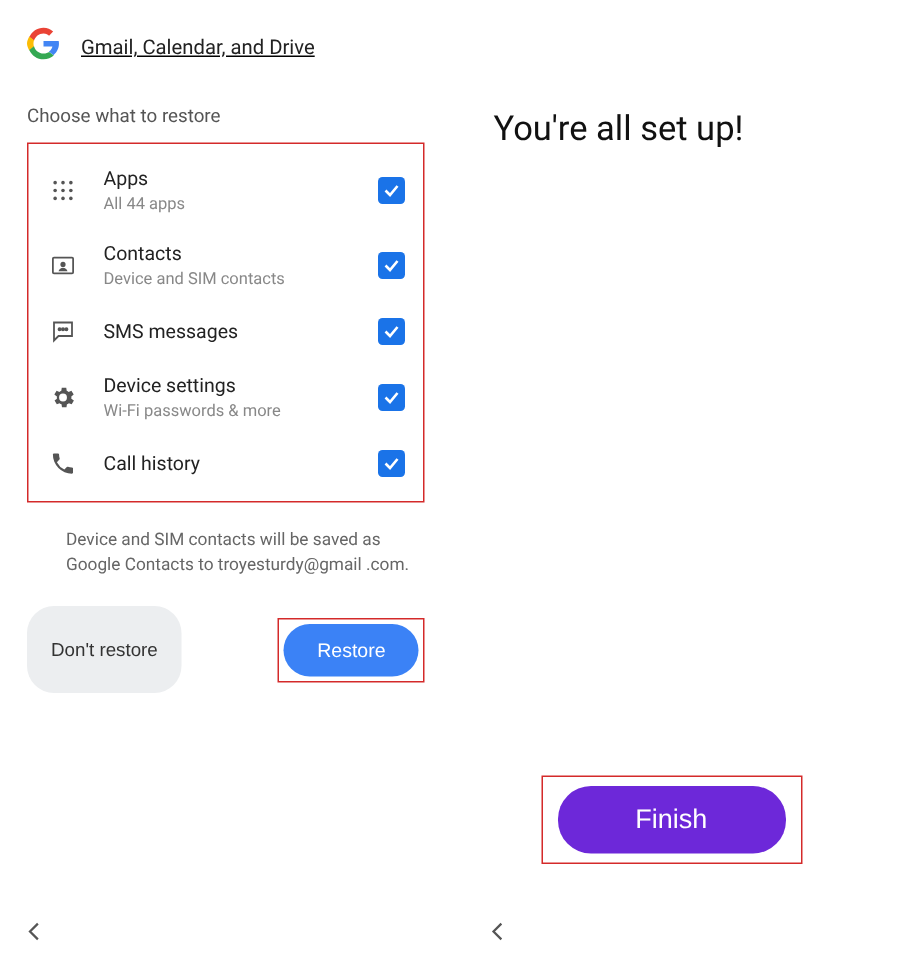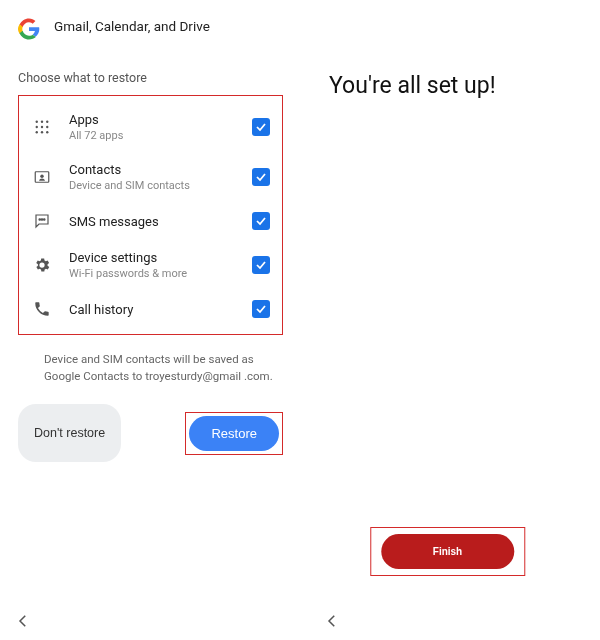--- a/index.html
+++ b/index.html
@@ -16,7 +16,7 @@
 
     
     .g-logo { width: 22px; height: 22px; display: inline-block; vertical-align: middle; }
-    .header-row { display: flex; align-items: flex-start; gap: 14px; margin-bottom: 30px; }
+    .header-row { display: flex; align-items: flex-end; gap: 14px; margin-bottom: 30px; text-decoration: underline; }
     .header-title { font-size: 13.5px; color: #222; }
 
     .subhead { font-size: 12.5px; color: #555; margin-bottom: 10px; }

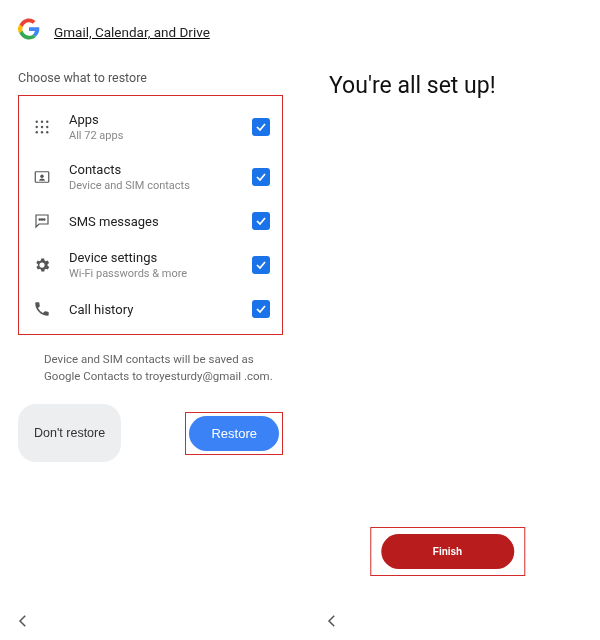--- a/index.html
+++ b/index.html
@@ -92,7 +92,7 @@
       </span>
       <div class="item-text">
         <div class="item-label">Apps</div>
-        <div class="item-sub">All 72 apps</div>
+        <div class="item-sub">All 44 apps</div>
       </div>
       <span class="checkbox">
         <svg viewBox="0 0 24 24" fill="none" stroke="#fff" stroke-width="3.5">

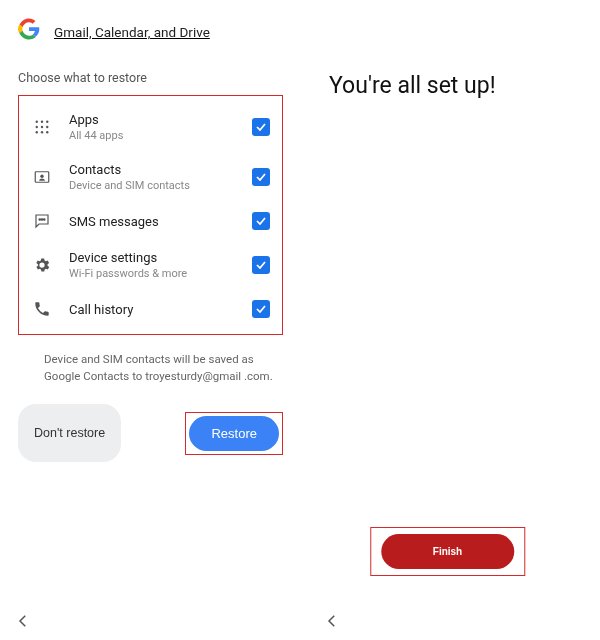--- a/index.html
+++ b/index.html
@@ -52,7 +52,7 @@
     .right h1 { font-size: 23px; font-weight: 400; color: #111; margin-top: 54px; }
     .finish-wrap { position: absolute; bottom: 64px; left: 50%; transform: translateX(-50%); }
     .finish-wrap .red-outline { padding: 6px 10px; }
-    .btn-finish { background: #b91c1c; color: #fff; border: none; border-radius: 22px; padding: 12px 52px; font-size: 10px; font-weight: 700; cursor: pointer; }
+    .btn-finish { background: #6d28d9; color: #fff; border: none; border-radius: 22px; padding: 12px 52px; font-size: 18px; font-weight: 400; cursor: pointer; }
     .right .back-chevron { left: 28px; }
   </style>
 </head>

